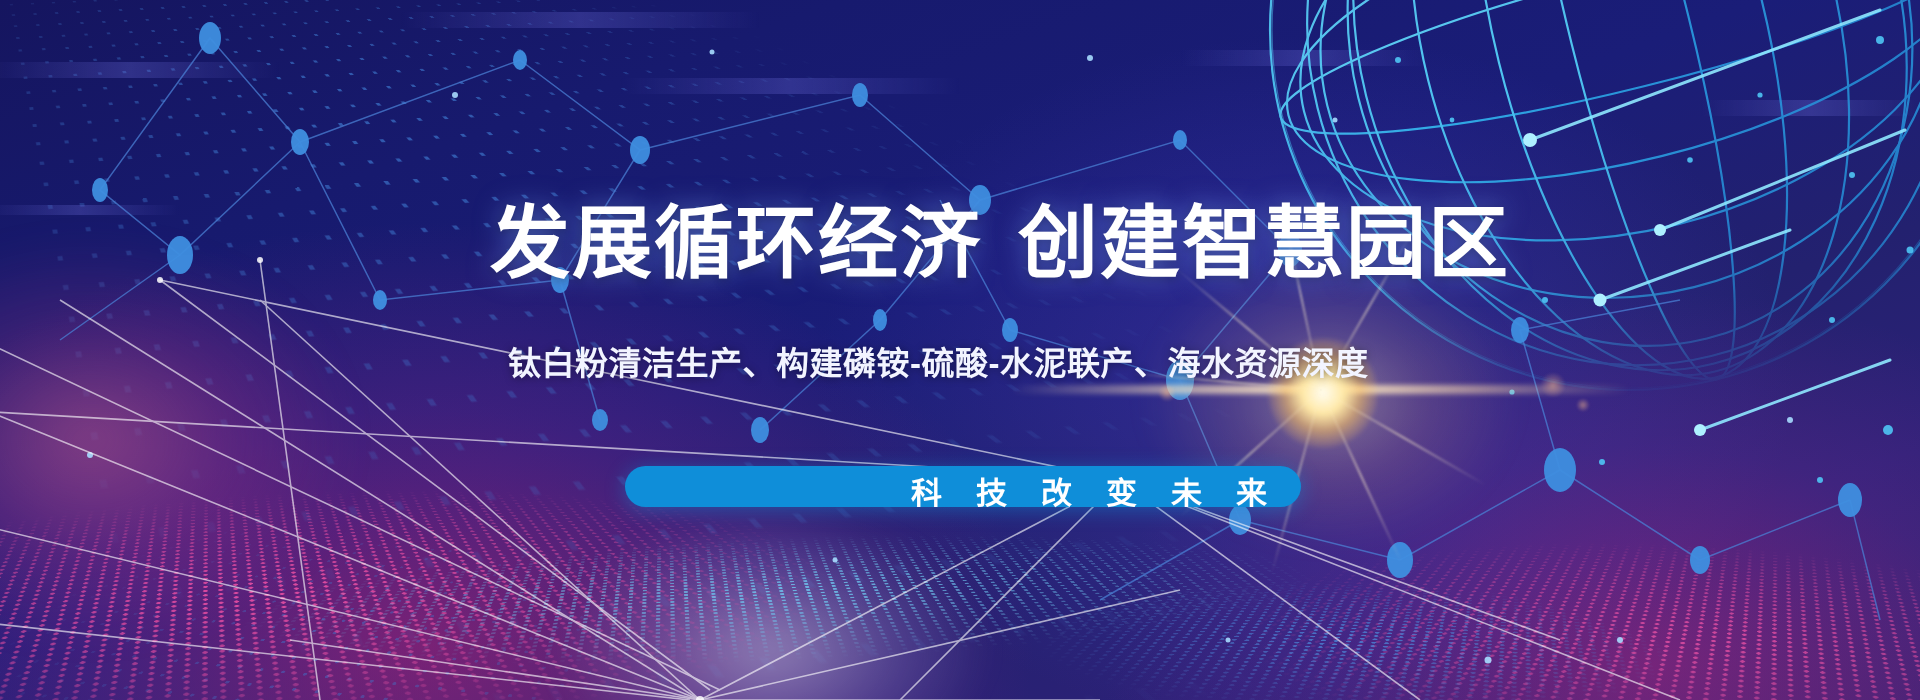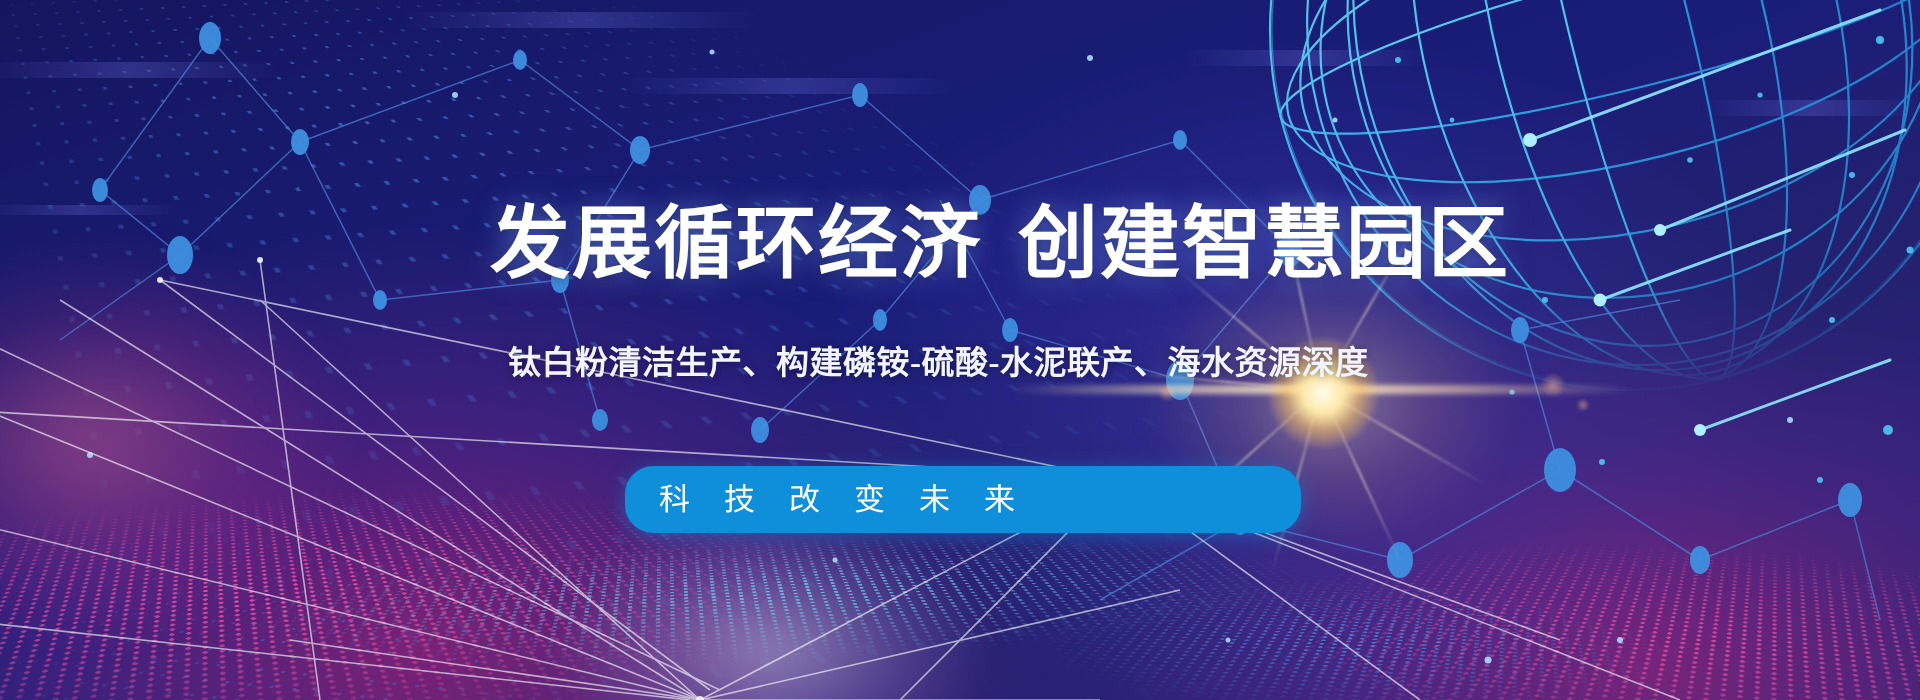--- a/index.html
+++ b/index.html
@@ -154,7 +154,7 @@
     letter-spacing:.5px;
     text-shadow:0 1px 8px rgba(0,0,0,.40);
   }
-  .subtitle div{white-space:nowrap;font-family:Liberation Serif, serif;}
+  .subtitle div{white-space:nowrap;}
 
   .cta{
     position:absolute;left:625px;top:450px;

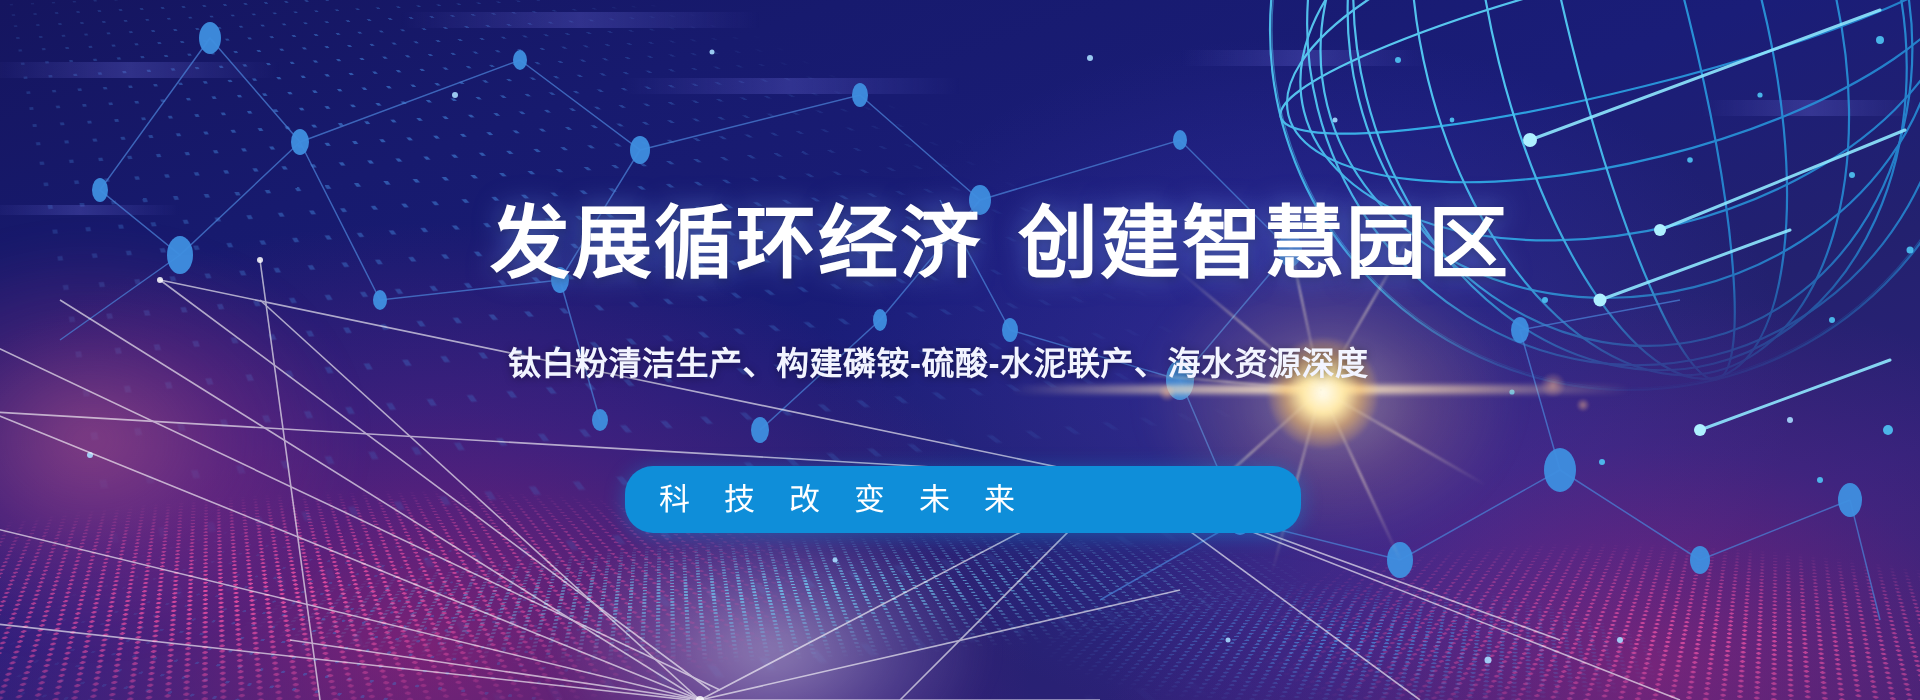--- a/index.html
+++ b/index.html
@@ -158,17 +158,17 @@
 
   .cta{
     position:absolute;left:625px;top:450px;
-    width:676px;height:67px;
+    width:676px;height:41px;
     border-radius:28px;
     border:none;
     background:#0f8ed9;
     color:#ffffff;
     font-family:"Liberation Sans","DejaVu Sans",sans-serif;
-    font-size:31px;font-weight:400;
+    font-size:31px;font-weight:700;
     letter-spacing:34px;
     text-indent:34px;
     line-height:56px;
-    text-align:left;
+    text-align:right;
     padding:0;
     cursor:pointer;
     box-shadow:0 3px 20px rgba(15,142,217,.45);

